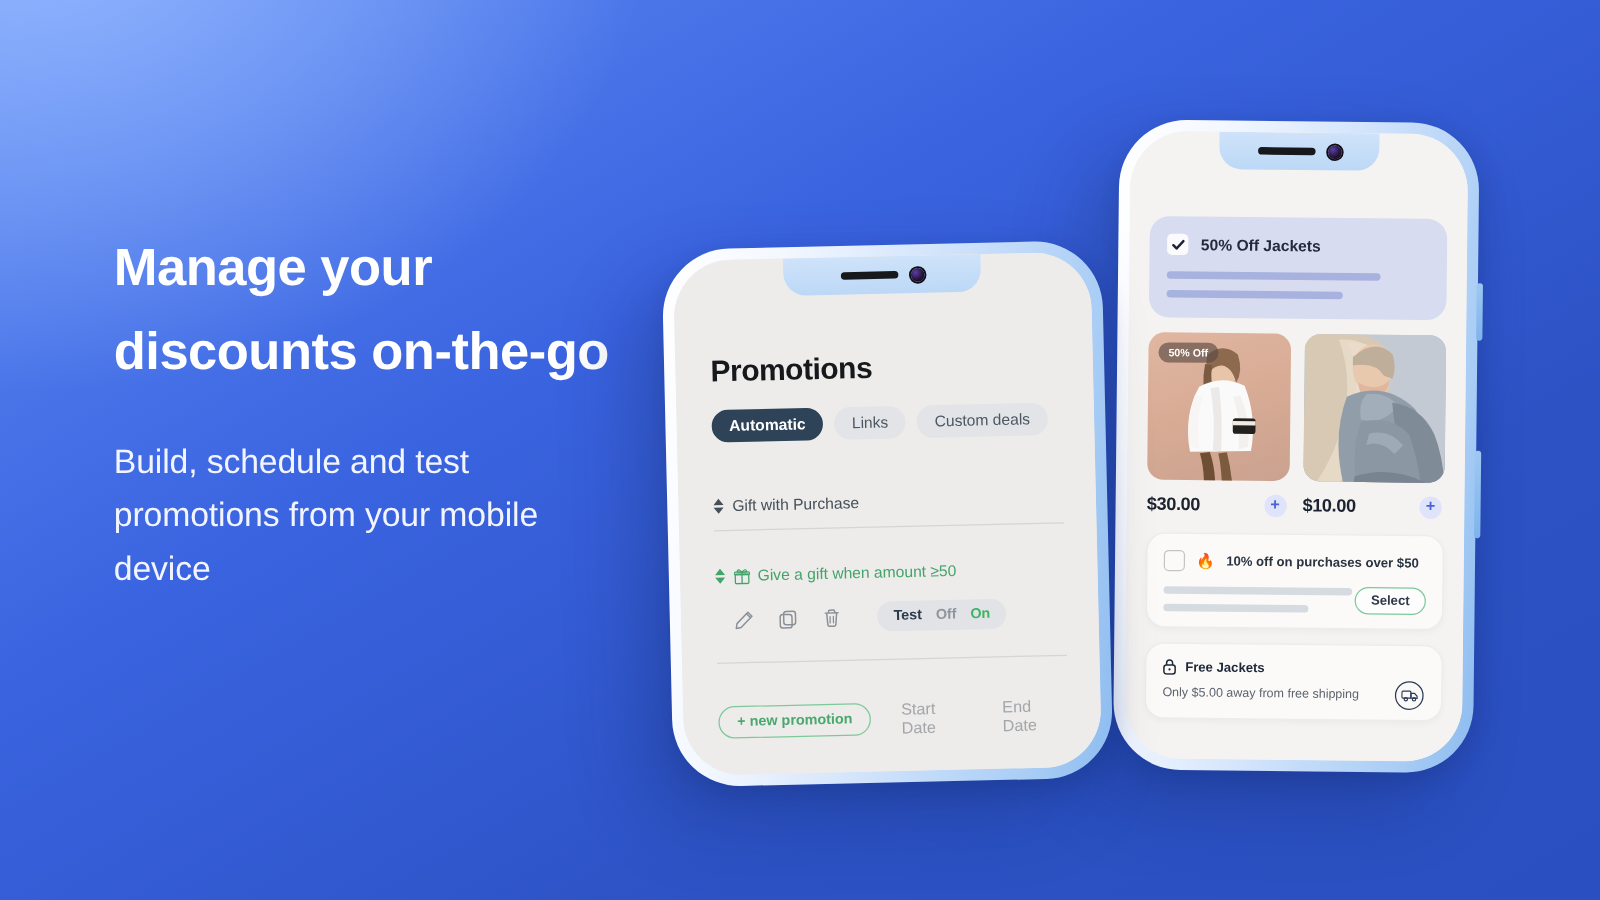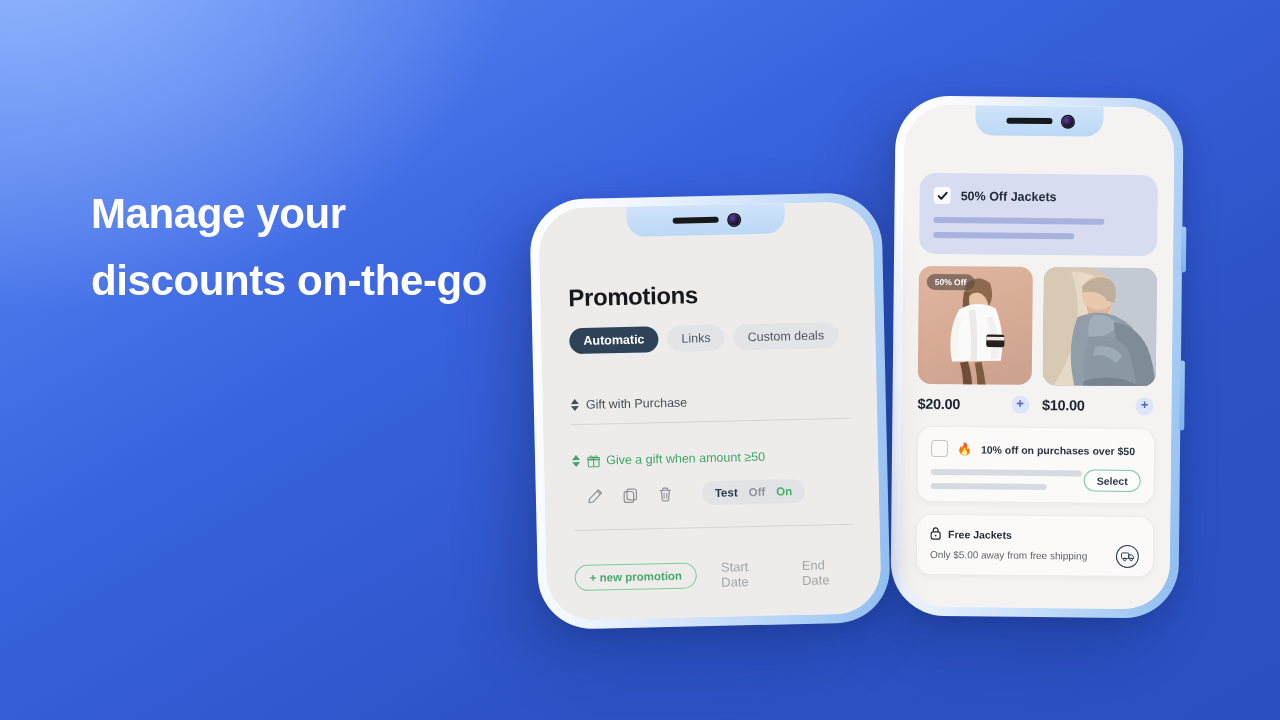--- a/index.html
+++ b/index.html
@@ -291,6 +291,7 @@
 
   <div id="hero">
     <h1>Manage your discounts on-the-go</h1>
+    <p>Build, schedule and test promotions from your mobile device</p>
   </div>
 
   <div class="phone" id="phone-right">

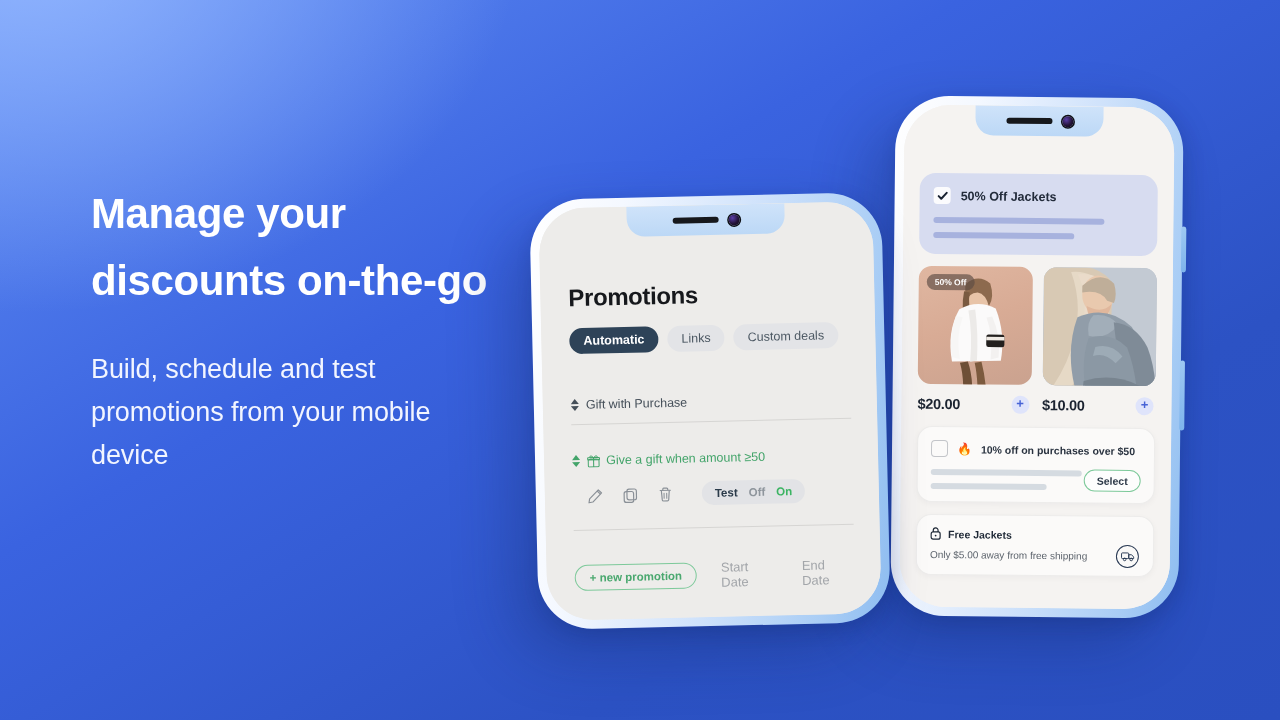--- a/index.html
+++ b/index.html
@@ -337,7 +337,7 @@
               </svg>
             </div>
             <div class="price-row">
-              <span class="price">$20.00</span>
+              <span class="price">$30.00</span>
               <span class="plus">+</span>
             </div>
           </div>

